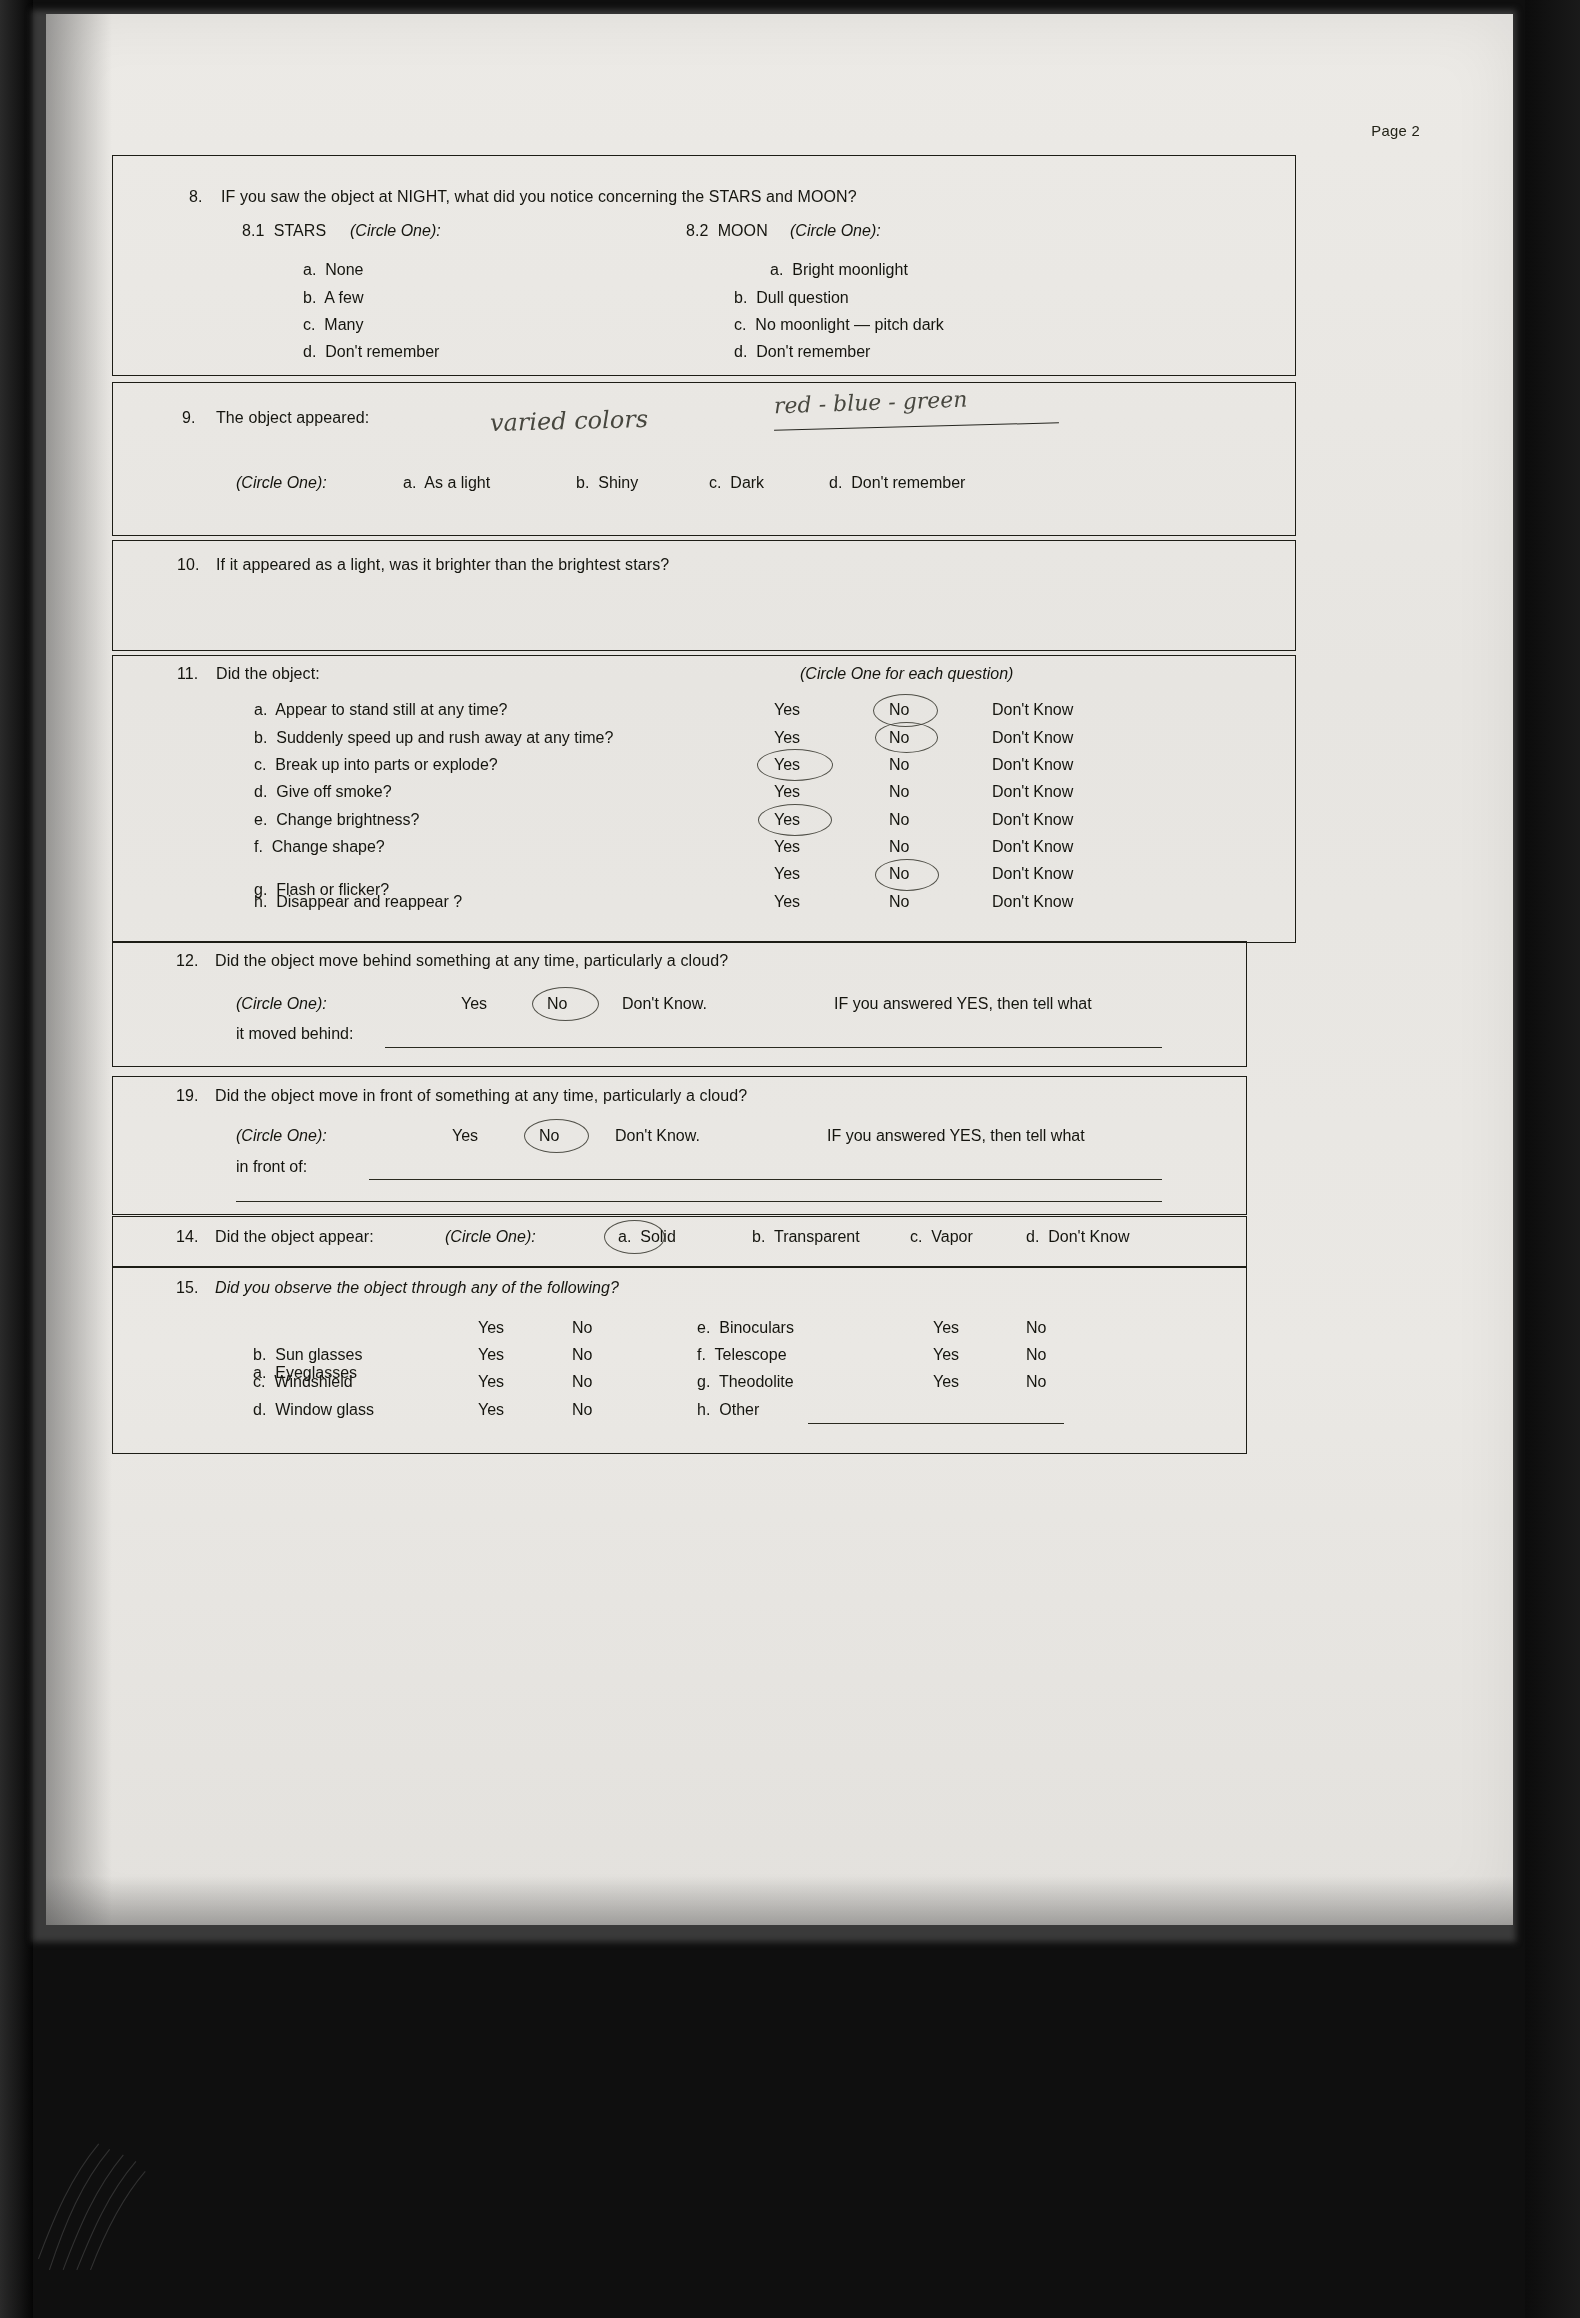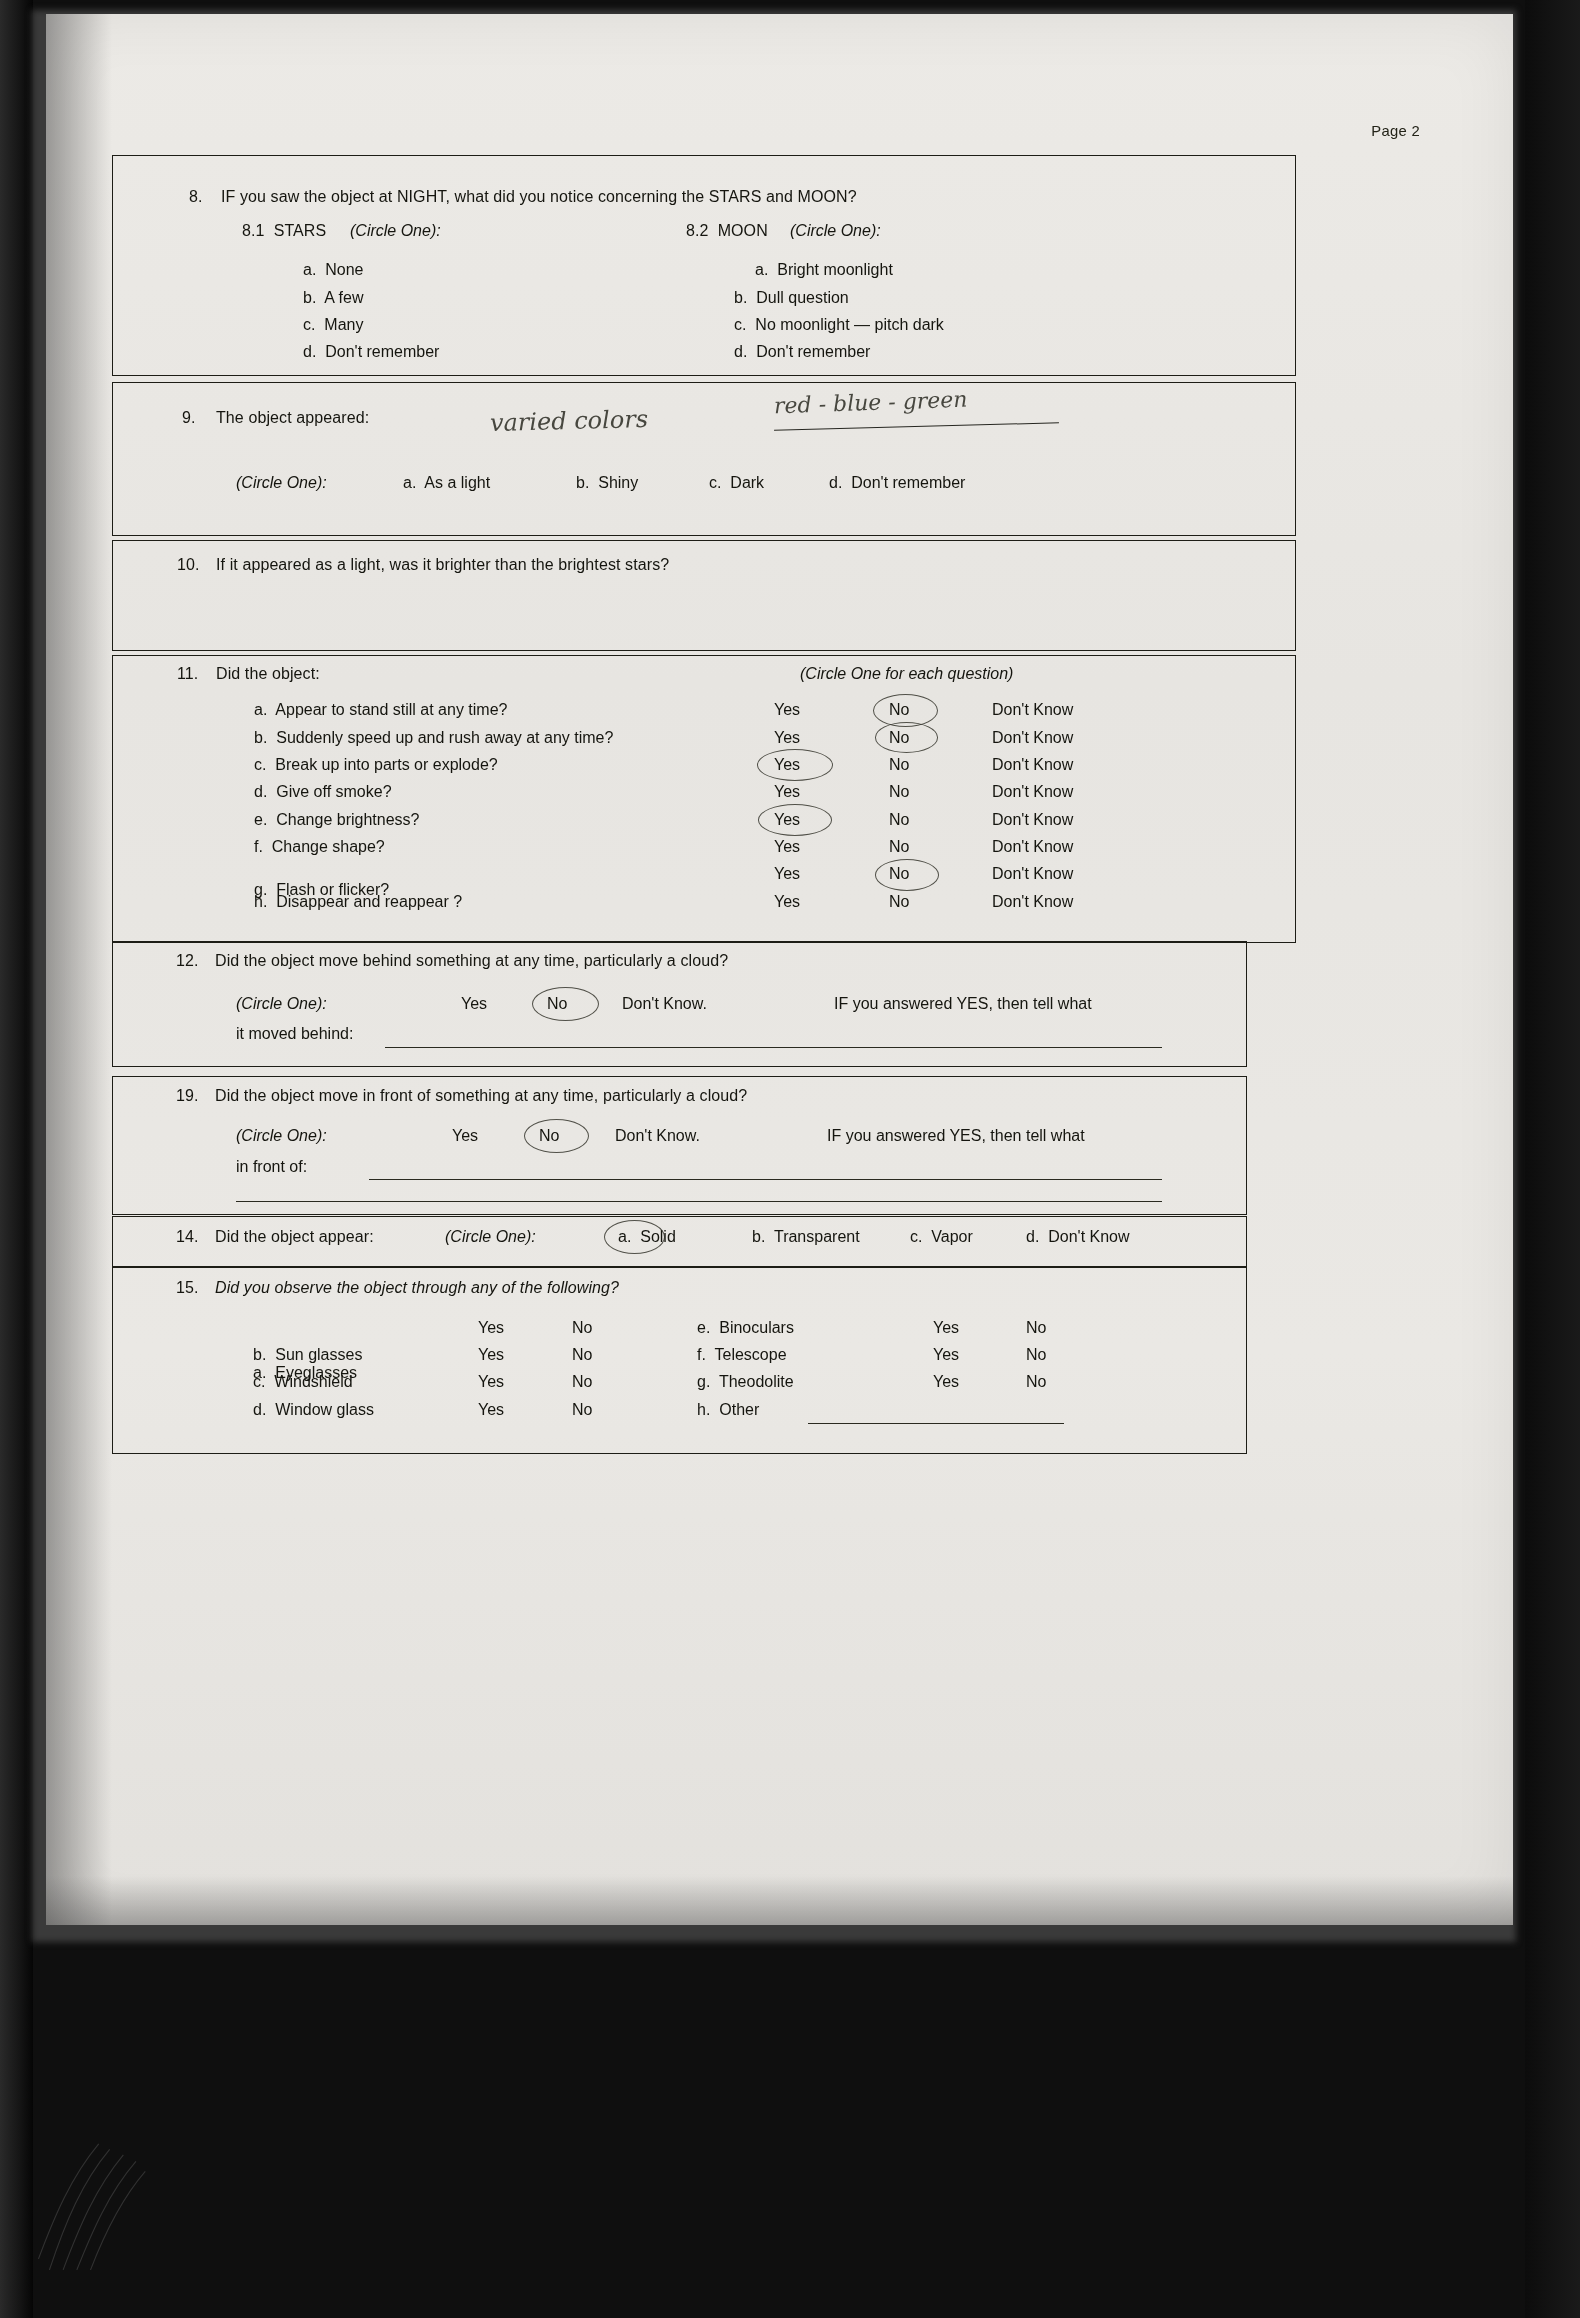--- a/index.html
+++ b/index.html
@@ -182,7 +182,7 @@
     <div class="t opt" style="left:257px; top:302px;">c.  Many</div>
     <div class="t opt" style="left:257px; top:329px;">d.  Don't remember</div>
 
-    <div class="t opt" style="left:709px; top:247px;">a.  Bright moonlight</div>
+    <div class="t opt" style="left:724px; top:247px;">a.  Bright moonlight</div>
     <div class="t opt" style="left:688px; top:275px;">b.  Dull question</div>
     <div class="t opt" style="left:688px; top:302px;">c.  No moonlight — pitch dark</div>
     <div class="t opt" style="left:688px; top:329px;">d.  Don't remember</div>

